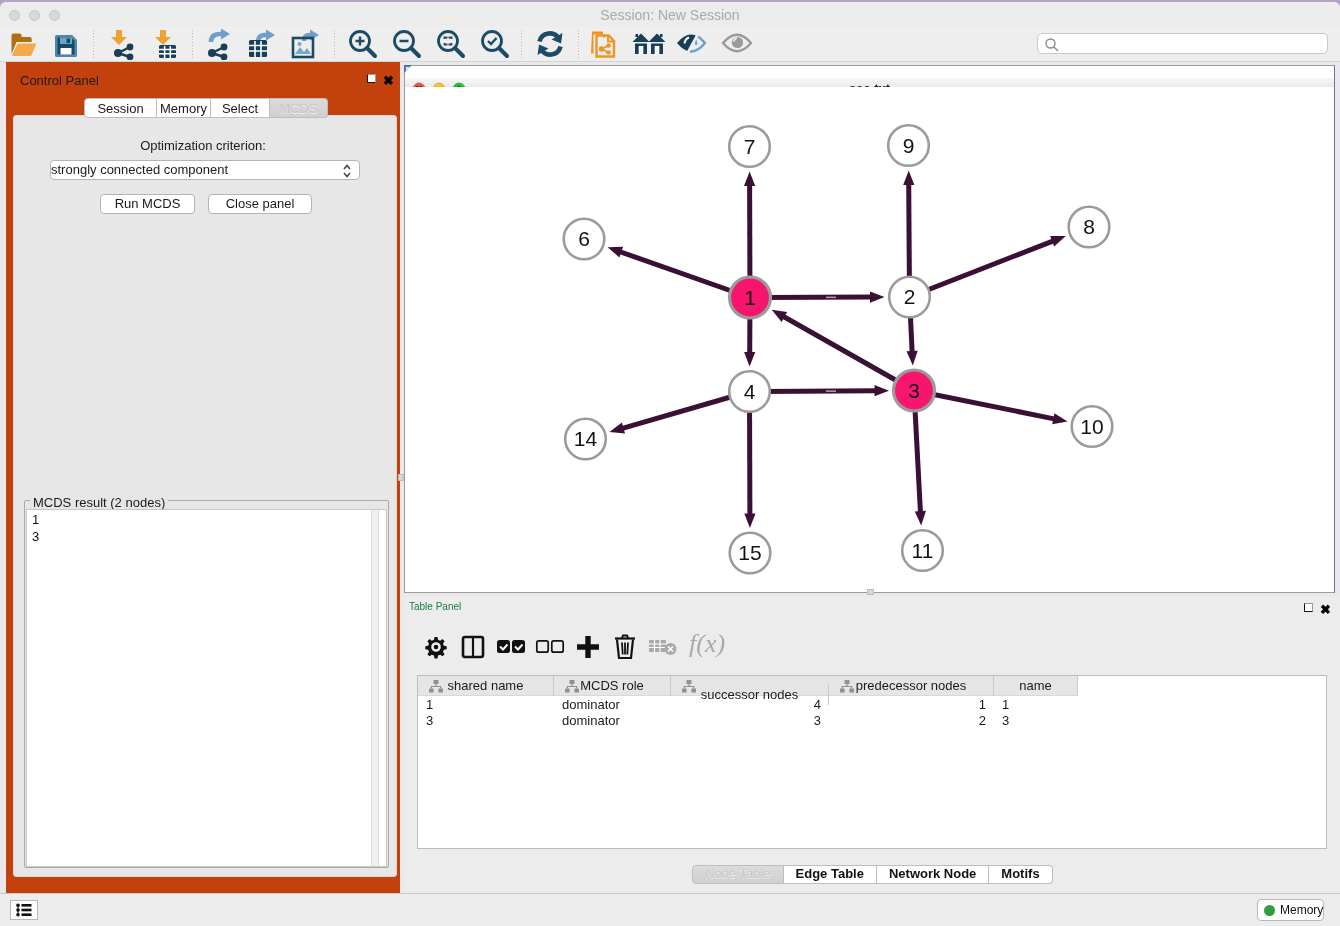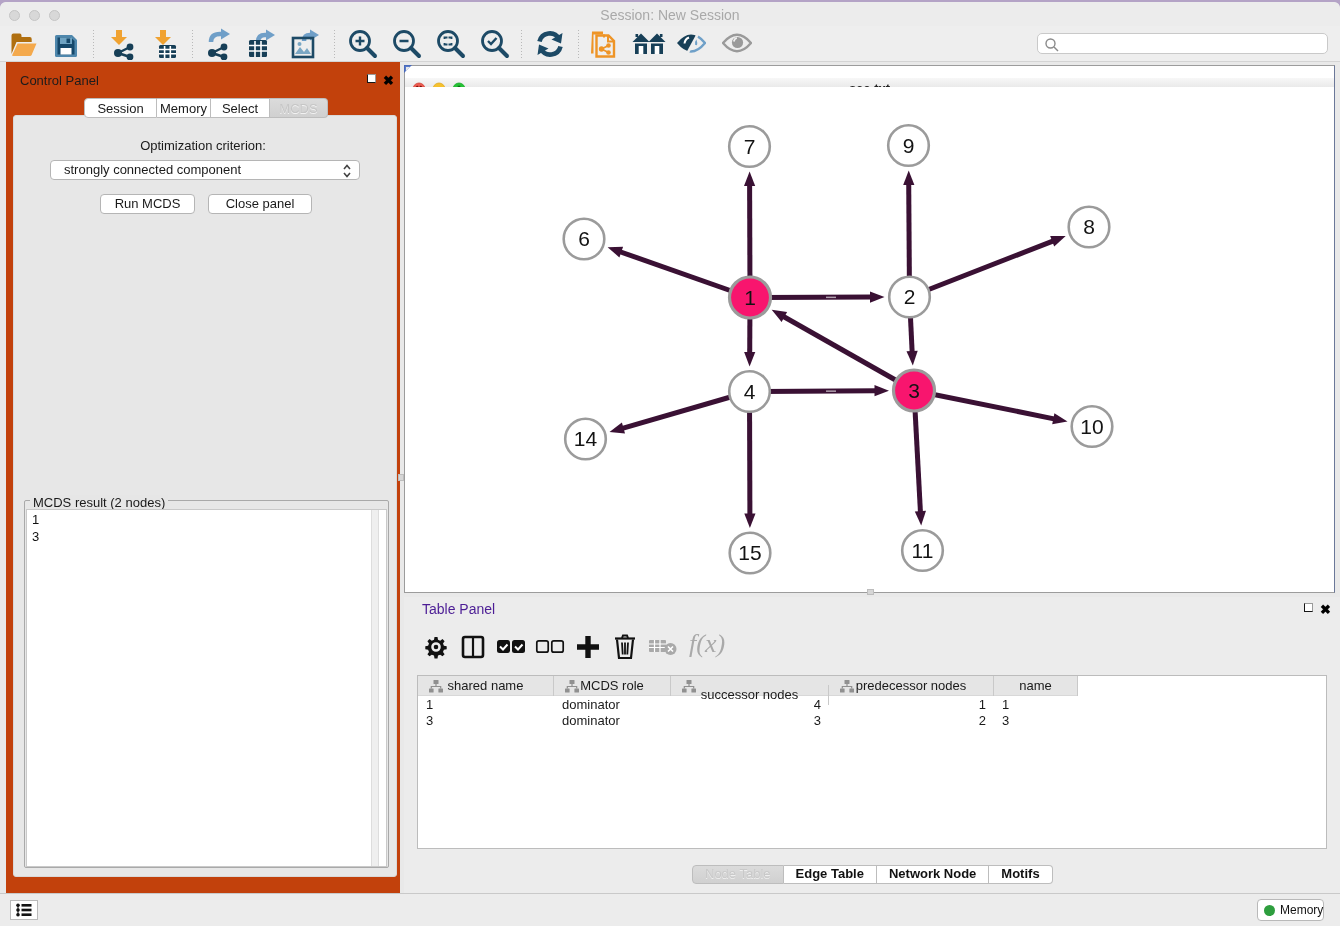--- a/index.html
+++ b/index.html
@@ -26,7 +26,7 @@
 .tab.last { border-radius:0 4px 4px 0; }
 .tab.sel { background:linear-gradient(#dbdbdb,#d0d0d0); color:#c6c6c6; text-shadow:0 1px 0 #f2f2f2; }
 #optlabel { position:absolute; left:0; top:76px; width:100%; text-align:center; font-size:13px; color:#1a1a1a; }
-#optsel { position:absolute; left:44px; top:98px; width:310px; height:20px; background:#fff; border:1px solid #b5b5b5; border-radius:4px; font-size:13px; color:#1a1a1a; line-height:18px; padding-left:13px; }
+#optsel { position:absolute; left:44px; top:98px; width:310px; height:20px; background:#fff; border:1px solid #b5b5b5; border-radius:4px; font-size:13px; color:#1a1a1a; line-height:18px; }
 .btn { position:absolute; height:20px; background:#fff; border:1px solid #b5b5b5; border-radius:4px; font-size:13px; color:#1a1a1a; text-align:center; line-height:18px; }
 #mcdsbox { position:absolute; left:18px; top:438px; width:365px; height:368px; border:1px solid #a9a9a9; border-radius:2px; }
 #mcdslegend { position:absolute; left:5px; top:-6px; background:#e6e6e6; padding:0 3px; font-size:13px; color:#1a1a1a; }

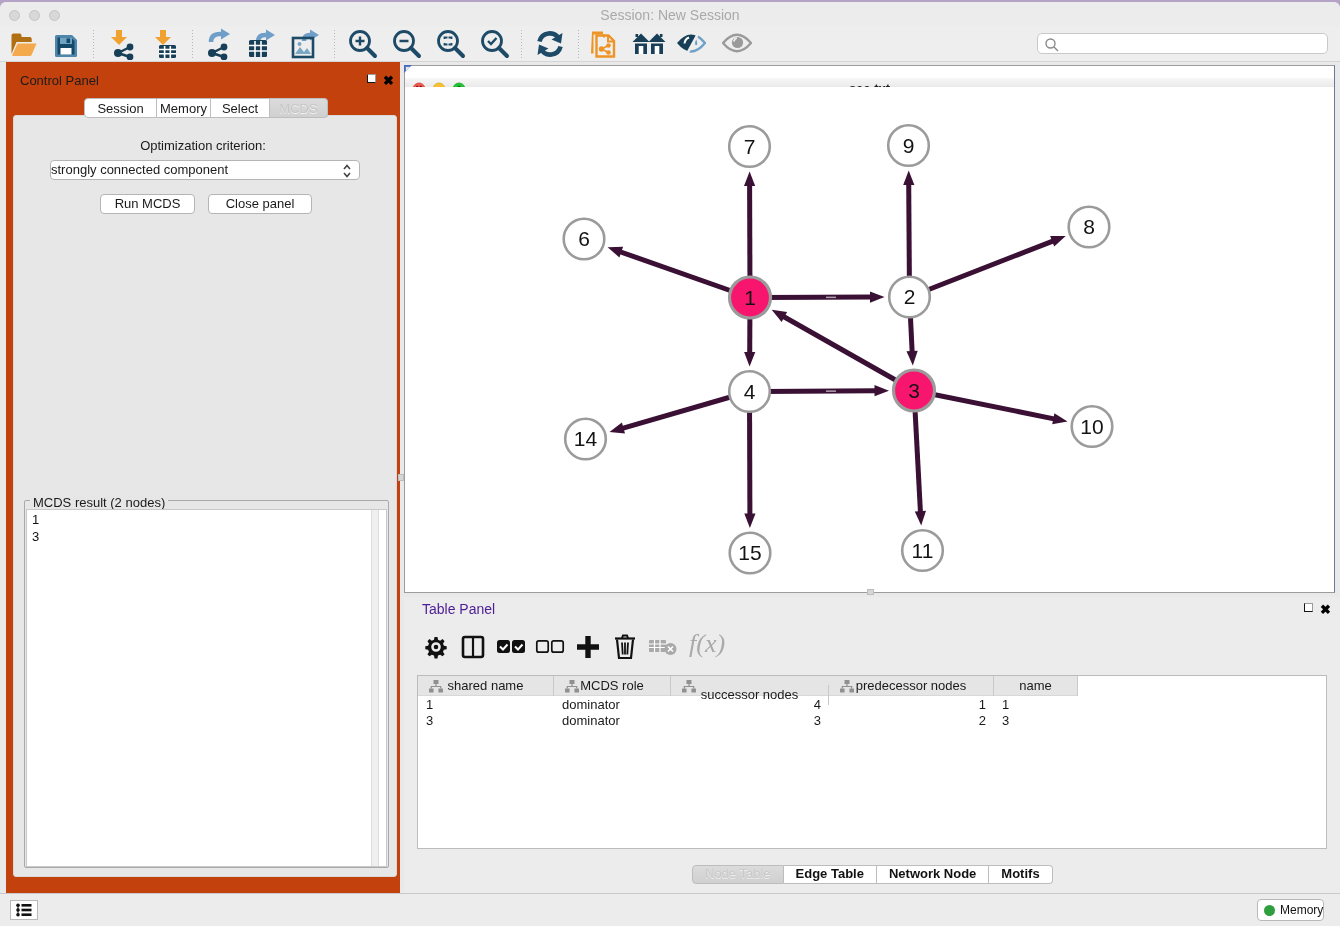--- a/index.html
+++ b/index.html
@@ -39,7 +39,7 @@
 #netcanvas { position:absolute; left:0; top:21px; width:929px; height:505px; background:#fff; }
 
 #tpanel { position:absolute; left:404px; top:595px; width:936px; height:296px; background:#ececec; }
-#tpanel-title { position:absolute; left:18px; top:4px; font-size:14px; color:#4c1d95; }
+#tpanel-title { position:absolute; left:5px; top:4px; font-size:10px; color:#15803d; }
 #ttoolbar { position:absolute; left:13px; top:26px; width:910px; height:40px; }
 #ttable { position:absolute; left:13px; top:78px; width:910px; height:174px; background:#fff; border:1px solid #bcbcbc; }
 #thead { position:absolute; left:0; top:0; height:20px; background:#e5e5e5; border-bottom:1px solid #d8d8d8; }

